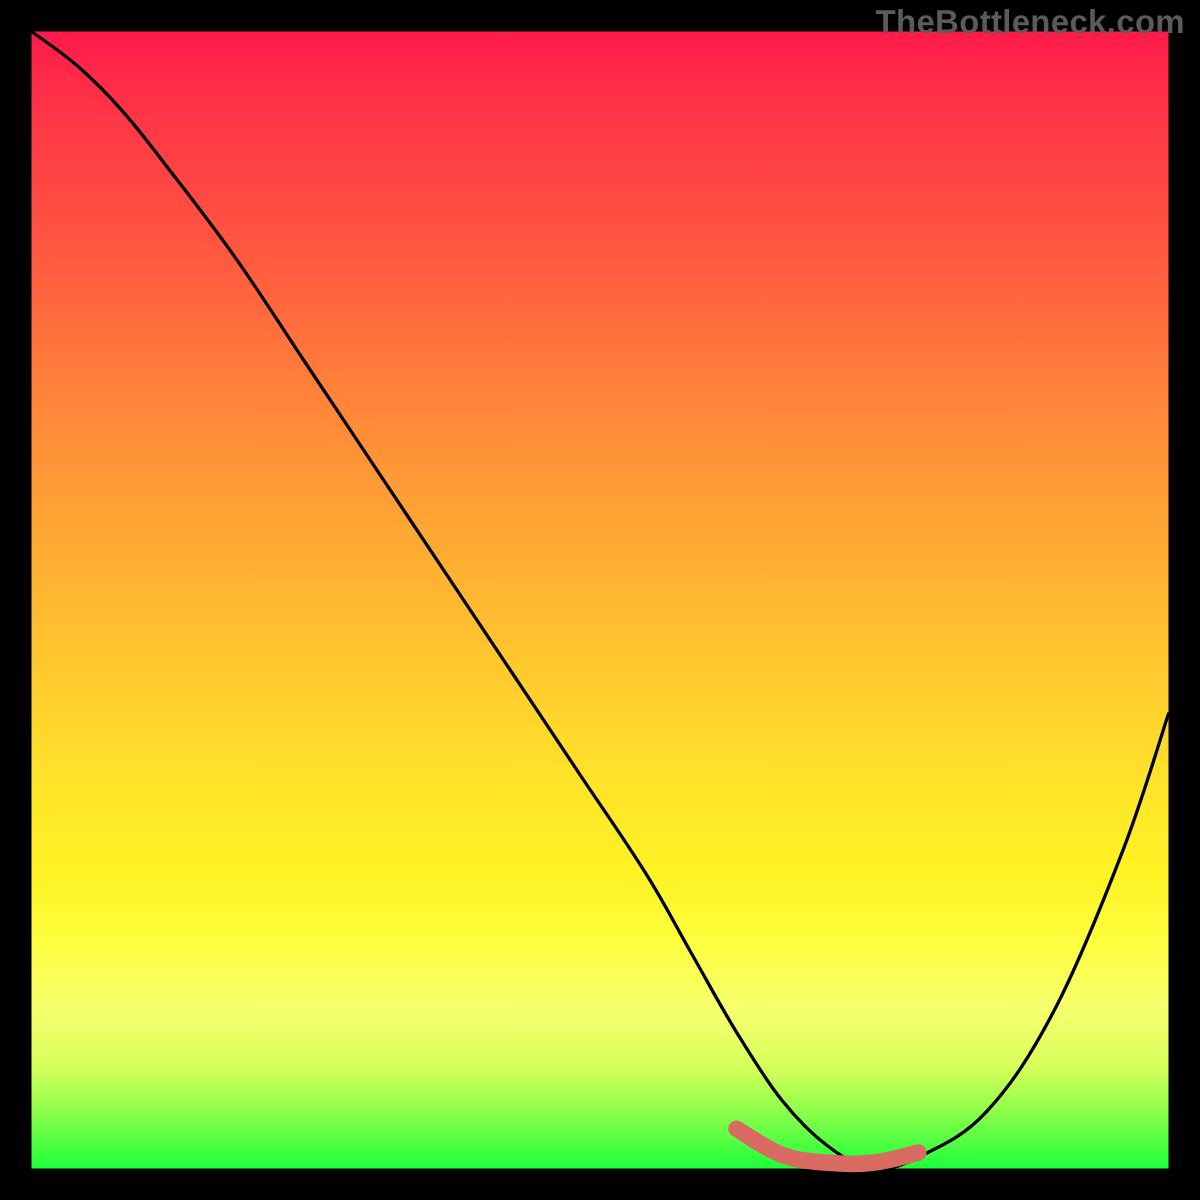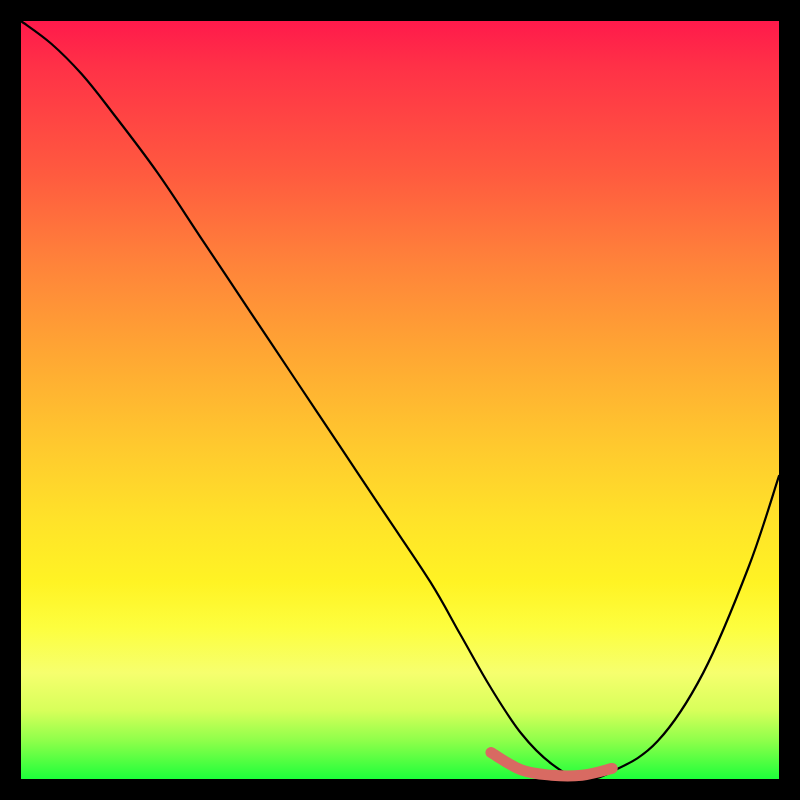--- a/index.html
+++ b/index.html
@@ -81,6 +81,7 @@
 
 <div class="frame">
 
+  <div class="watermark">TheBottleneck.com</div>
 
   <div class="plot-area">
     <div class="gradient-bg"></div>

